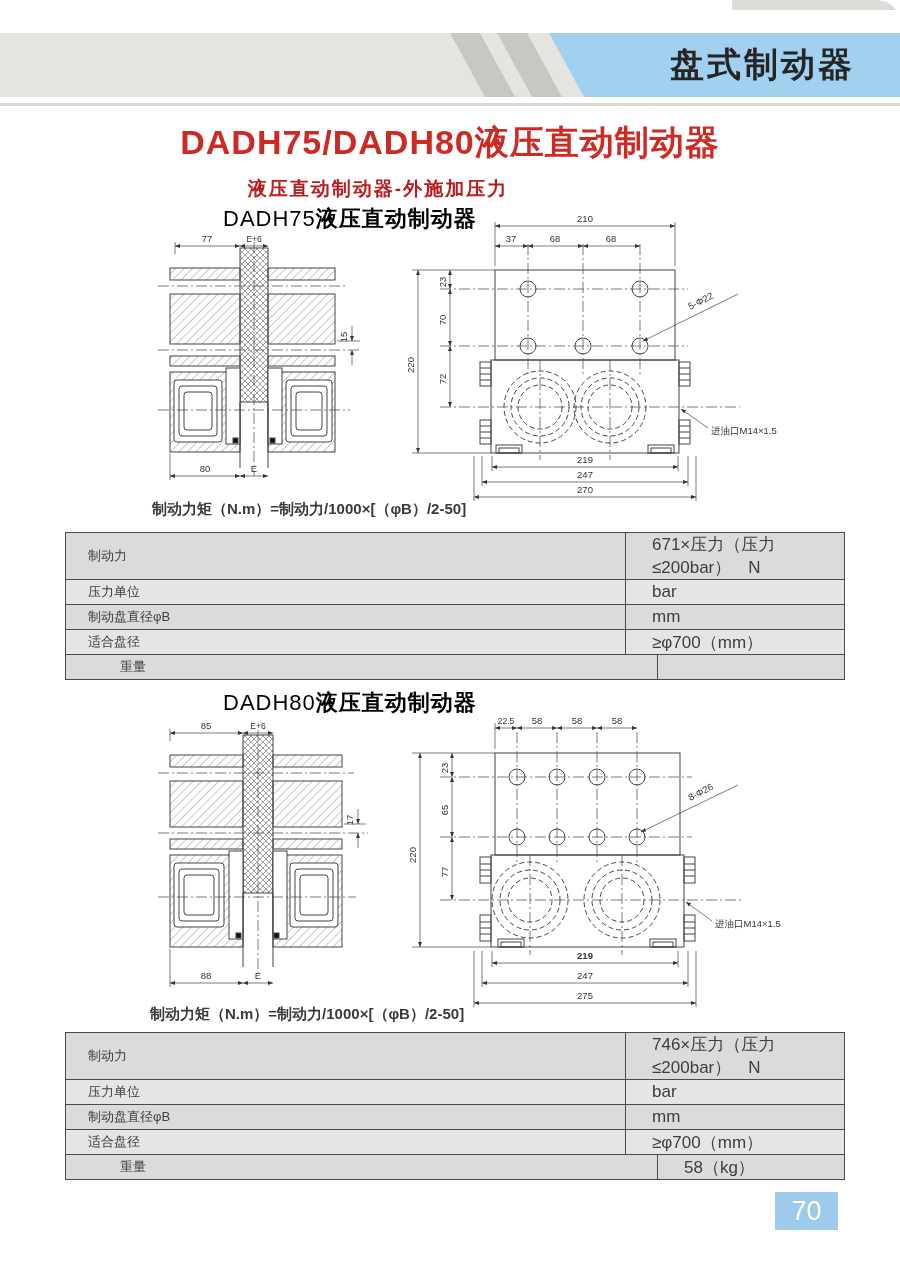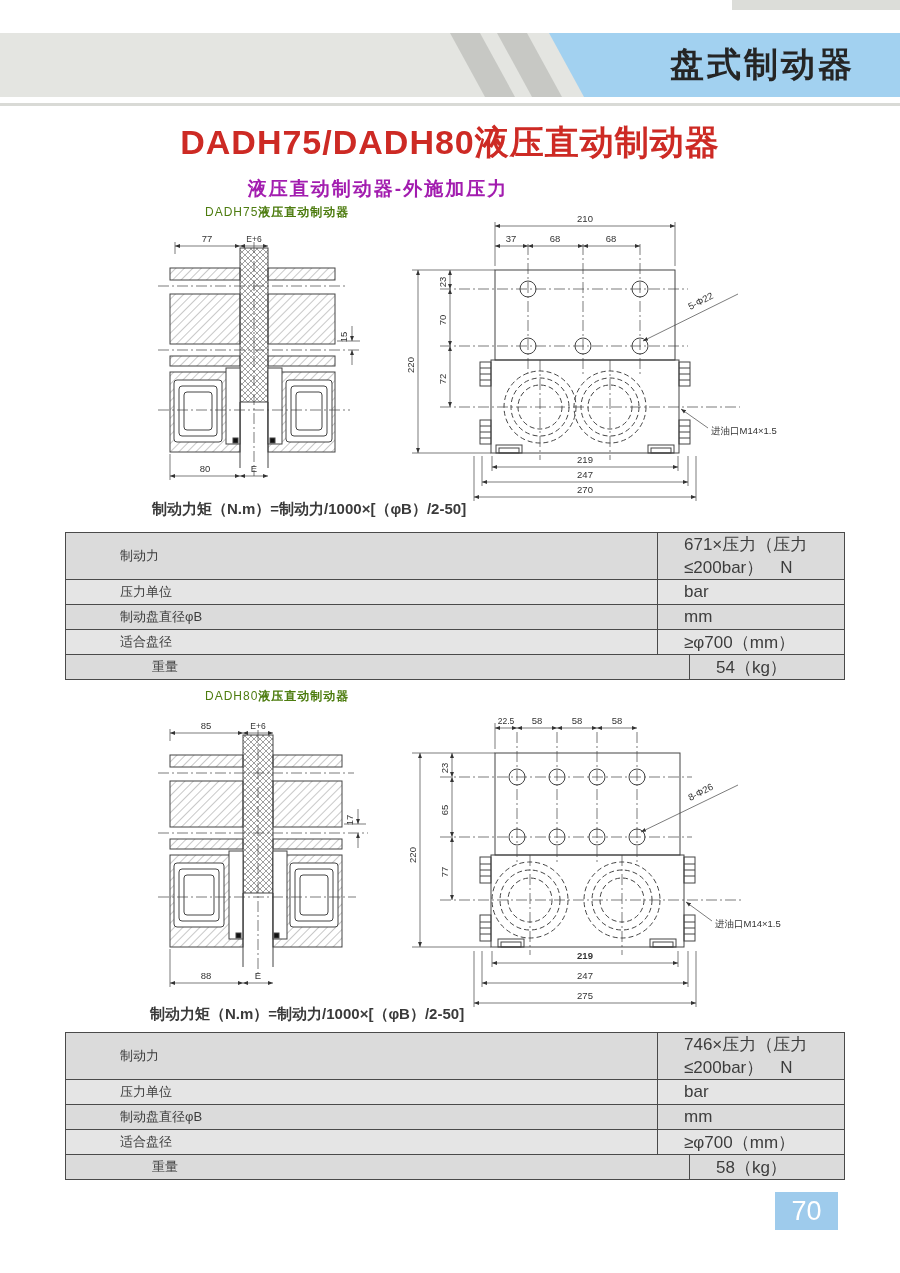--- a/index.html
+++ b/index.html
@@ -4,7 +4,7 @@
 <style>
   html,body{margin:0;padding:0;background:#ffffff;}
   .page{position:relative;width:900px;height:1273px;background:#fff;overflow:hidden;
-        font-family:"Liberation Sans","DejaVu Sans",sans-serif;color:#222;}
+        font-family:"Liberation Sans","DejaVu Sans",sans-serif;color:#222;border-radius:23px;}
   
   .topstrip{position:absolute;top:0;right:0;width:168px;height:10px;background:#dcddd9;}
   .band{position:absolute;top:33px;left:0;width:900px;height:64px;background:#e4e5e1;}

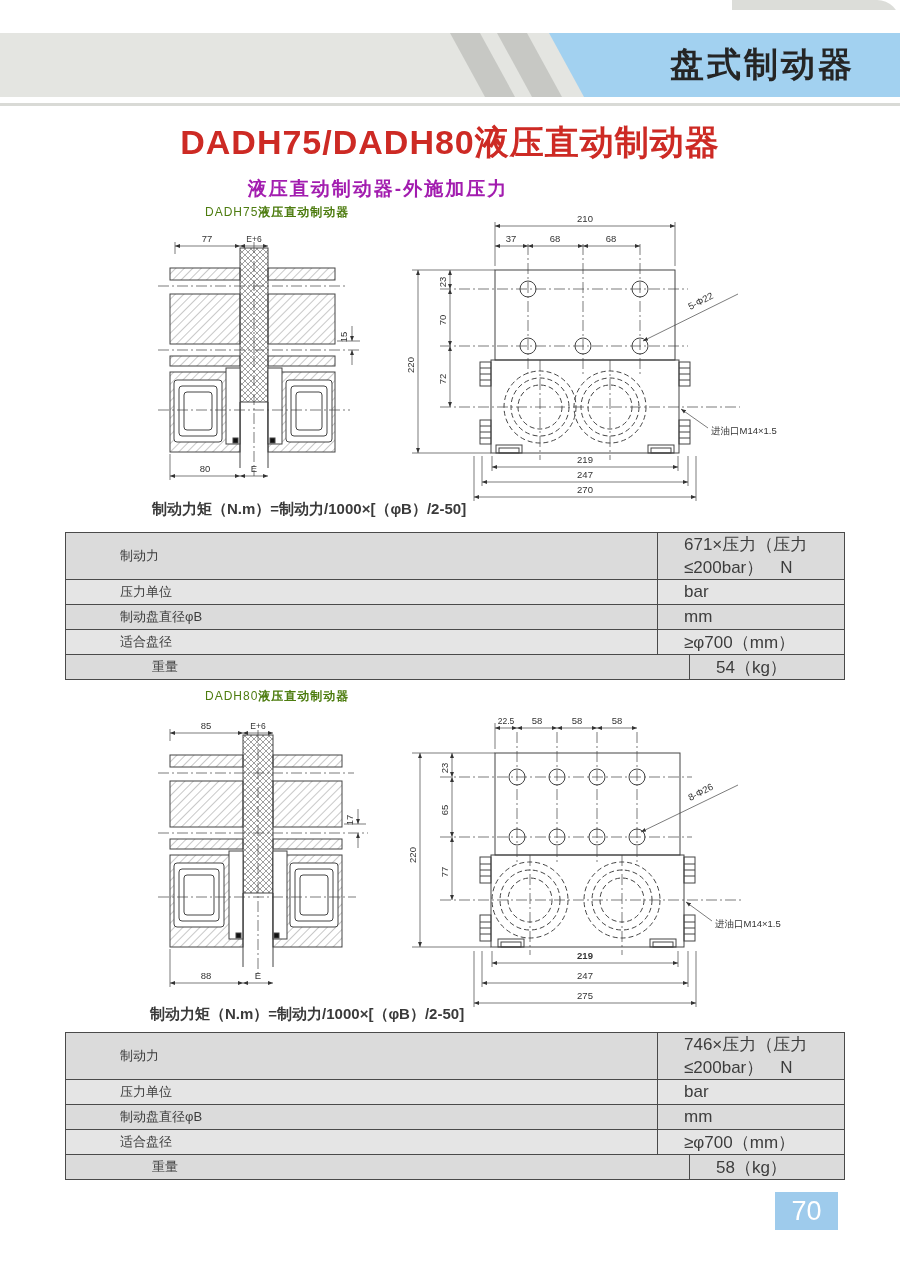--- a/index.html
+++ b/index.html
@@ -20,7 +20,7 @@
   .maintitle{position:absolute;top:120px;left:0;width:900px;text-align:center;
              font-size:34px;font-weight:700;color:#cd2a24;letter-spacing:1px;}
   .subtitle{position:absolute;top:176px;left:0;width:756px;text-align:center;
-            font-size:19px;font-weight:600;color:#a21caf;letter-spacing:2px;}
+            font-size:19px;font-weight:600;color:#b91c1c;letter-spacing:2px;}
   .secheading{position:absolute;font-size:12px;color:#4d7c0f;letter-spacing:1px;}
   .secheading .model{font-weight:400;}
   .secheading .rest{font-weight:700;}

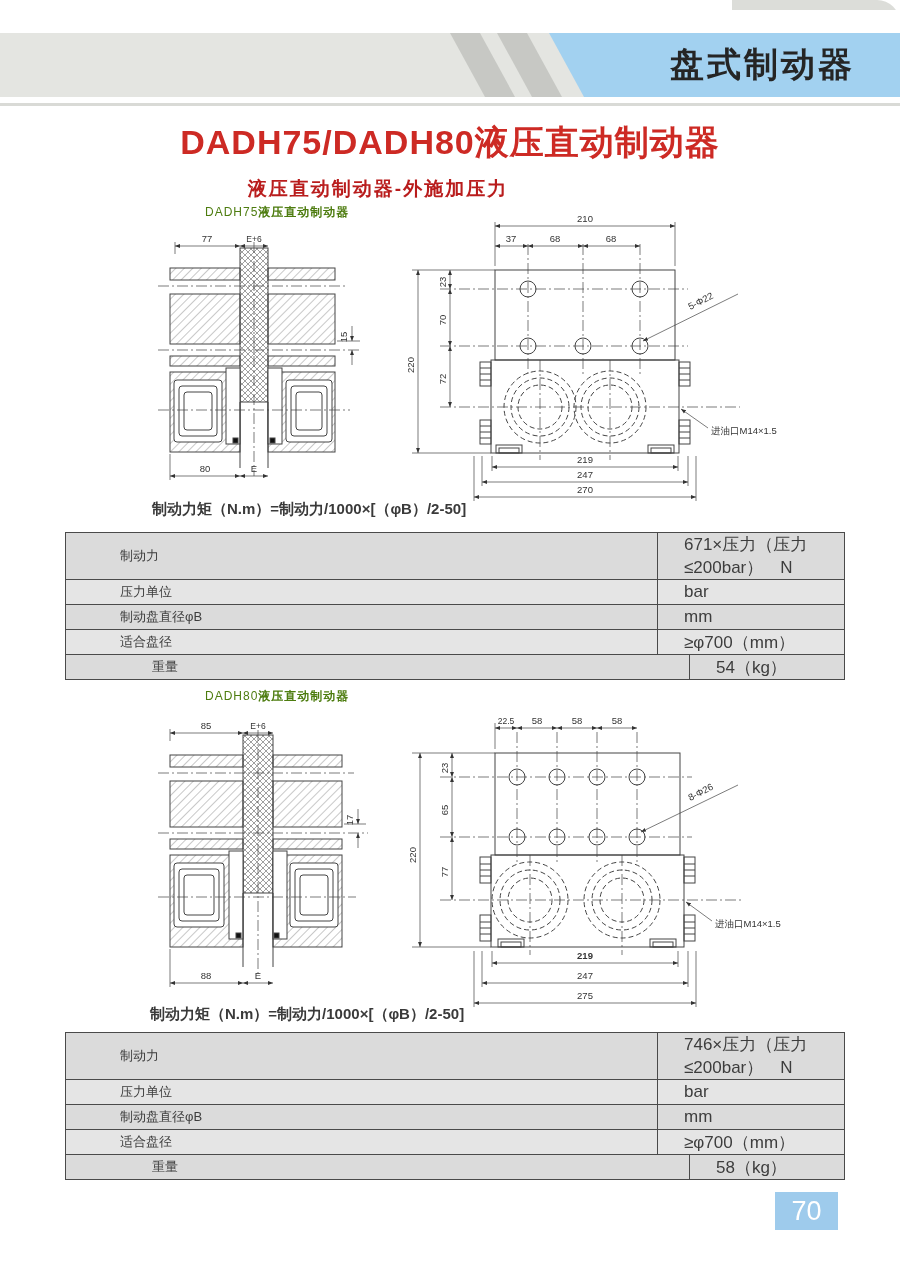--- a/index.html
+++ b/index.html
@@ -21,7 +21,7 @@
              font-size:34px;font-weight:700;color:#cd2a24;letter-spacing:1px;}
   .subtitle{position:absolute;top:176px;left:0;width:756px;text-align:center;
             font-size:19px;font-weight:600;color:#b91c1c;letter-spacing:2px;}
-  .secheading{position:absolute;font-size:12px;color:#4d7c0f;letter-spacing:1px;}
+  .secheading{position:absolute;font-size:22px;color:#000000;letter-spacing:1px;margin-left:18px;}
   .secheading .model{font-weight:400;}
   .secheading .rest{font-weight:700;}
   .formula{position:absolute;font-size:15px;font-weight:700;color:#3a3a3a;}

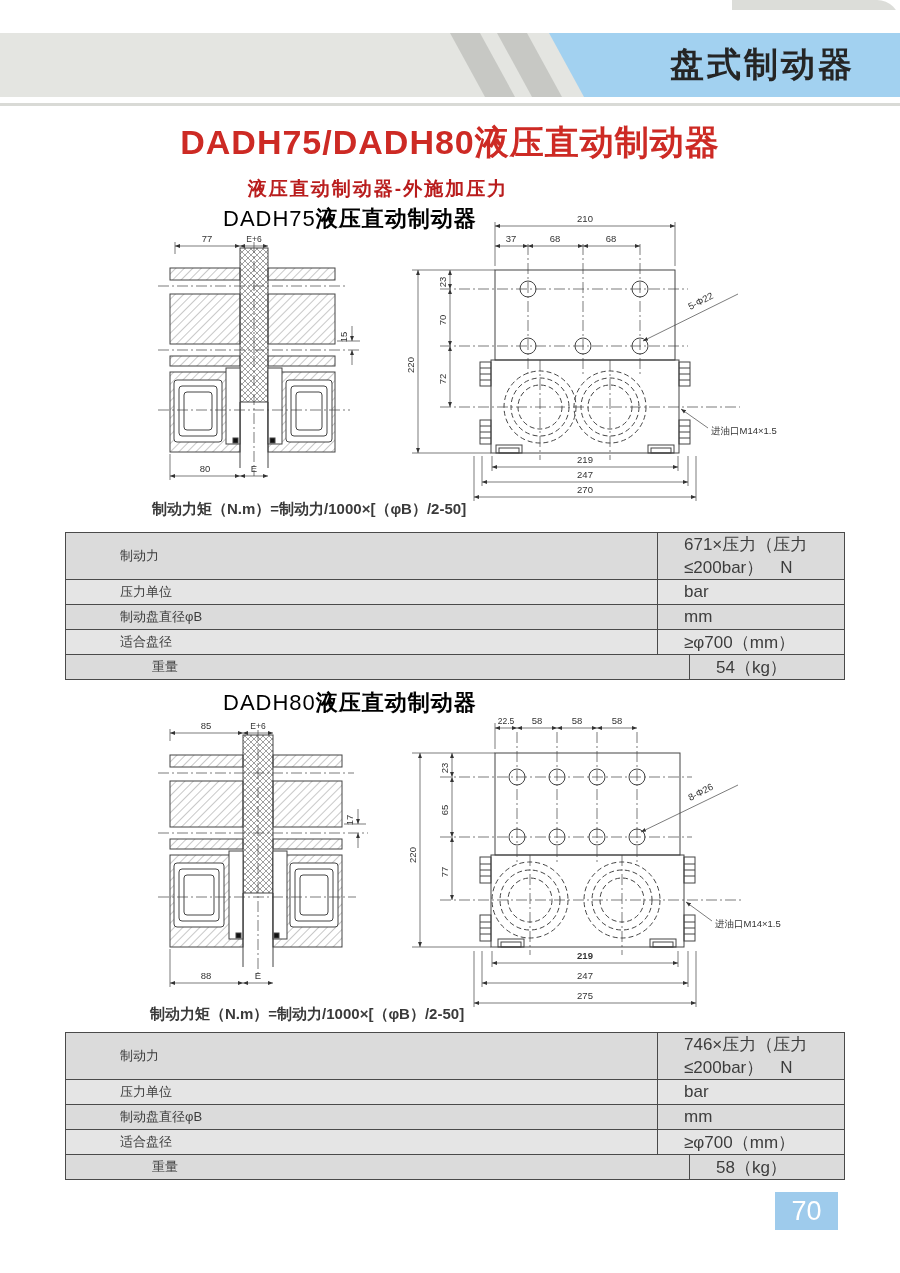--- a/index.html
+++ b/index.html
@@ -36,7 +36,7 @@
   .spectable .row.gray{background:#dbdbdb;}
   .spectable .row.white{background:#e5e5e5;}
   .cell-l{width:560px;border-right:1px solid #4a4a4a;display:flex;align-items:center;
-          padding-left:22px;box-sizing:border-box;font-size:13px;color:#3d3d3d;margin-left:32px;}
+          padding-left:22px;box-sizing:border-box;font-size:13px;color:#3d3d3d;}
   .cell-v{flex:1;display:flex;align-items:center;padding-left:26px;box-sizing:border-box;
           font-size:17px;color:#3d3d3d;}
   

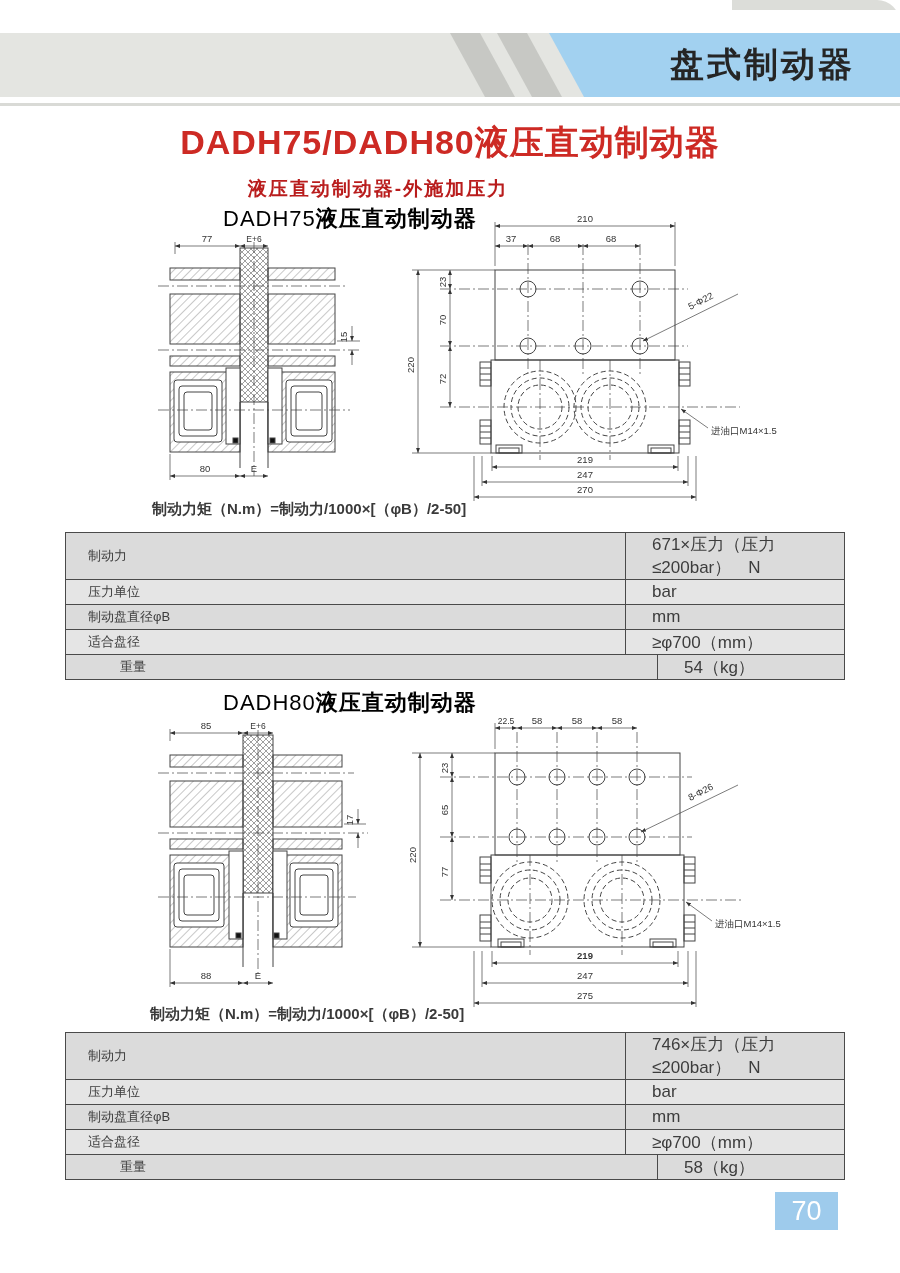--- a/index.html
+++ b/index.html
@@ -259,7 +259,6 @@
     </div>
     <div class="row gray">
       <div class="cell-l">重量</div>
-      <div class="cell-v">54（kg）</div>
     </div>
   </div>
 

